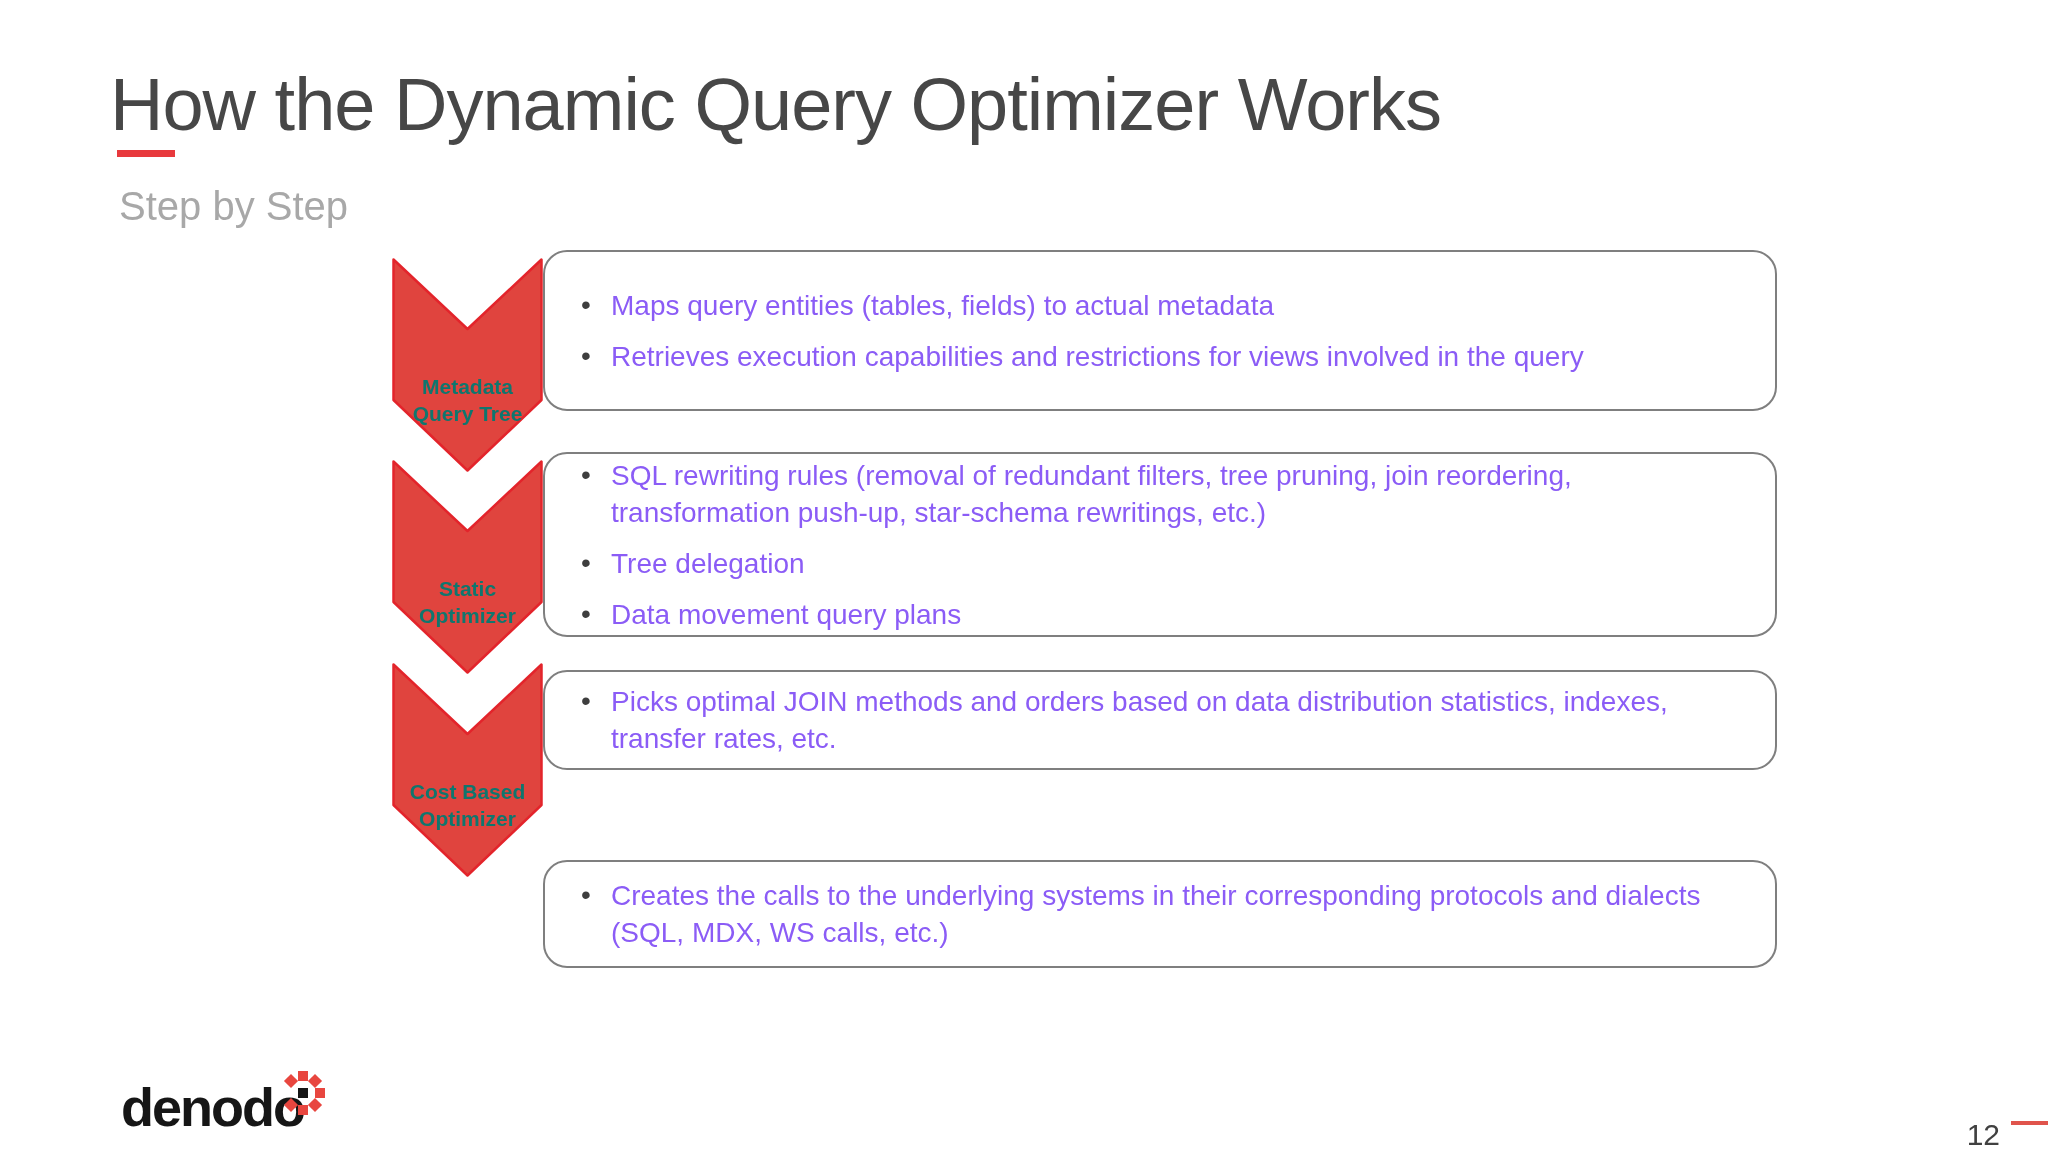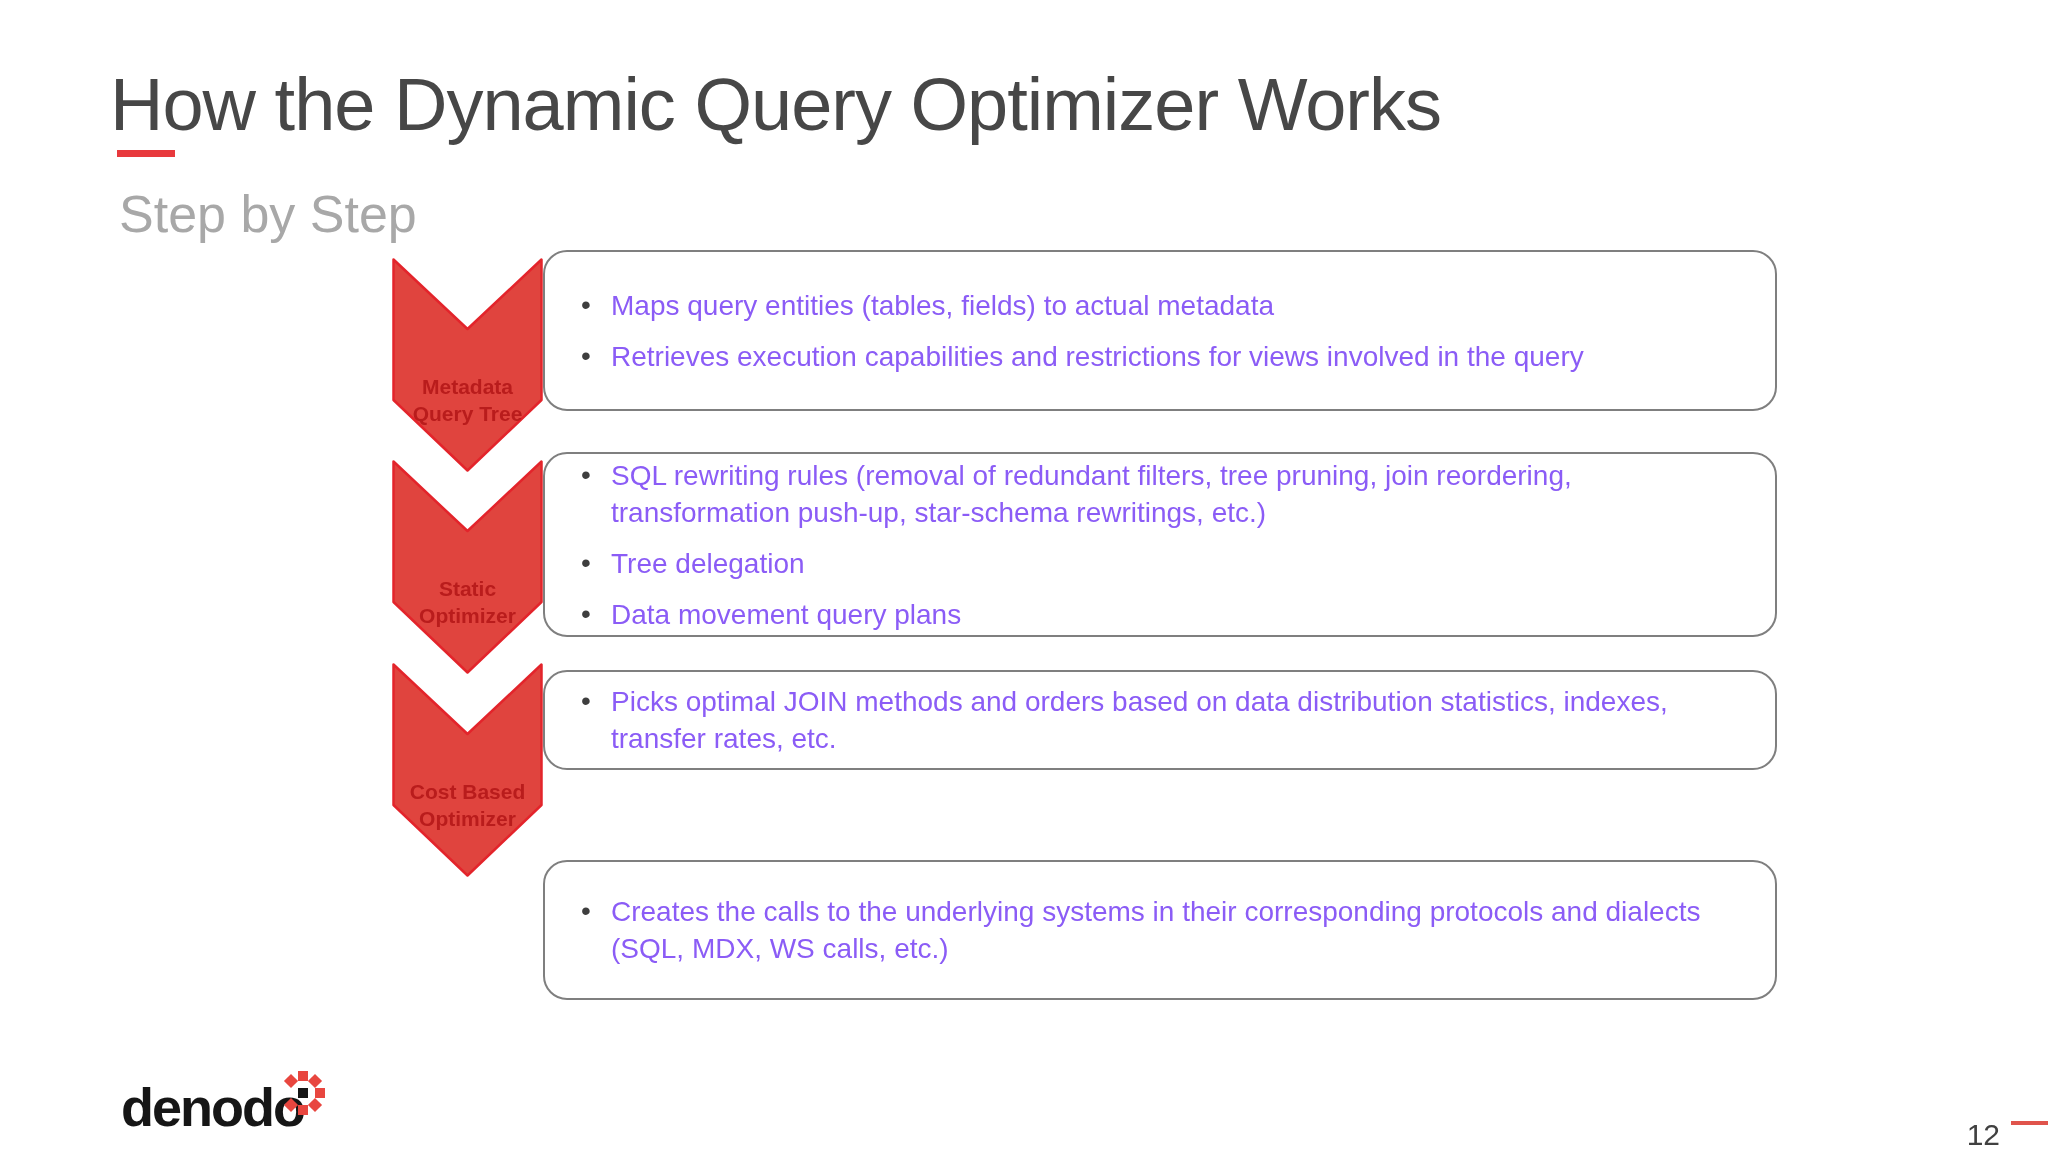--- a/index.html
+++ b/index.html
@@ -17,7 +17,7 @@
   }
   .subtitle{
     position:absolute;left:119px;top:184px;
-    font-size:52px;font-weight:400;color:#a8a8a8;white-space:nowrap;
+    font-size:40px;font-weight:400;color:#a8a8a8;white-space:nowrap;
   }
   
   .chevron{position:absolute;left:392px;width:151px;height:215px;z-index:2;}

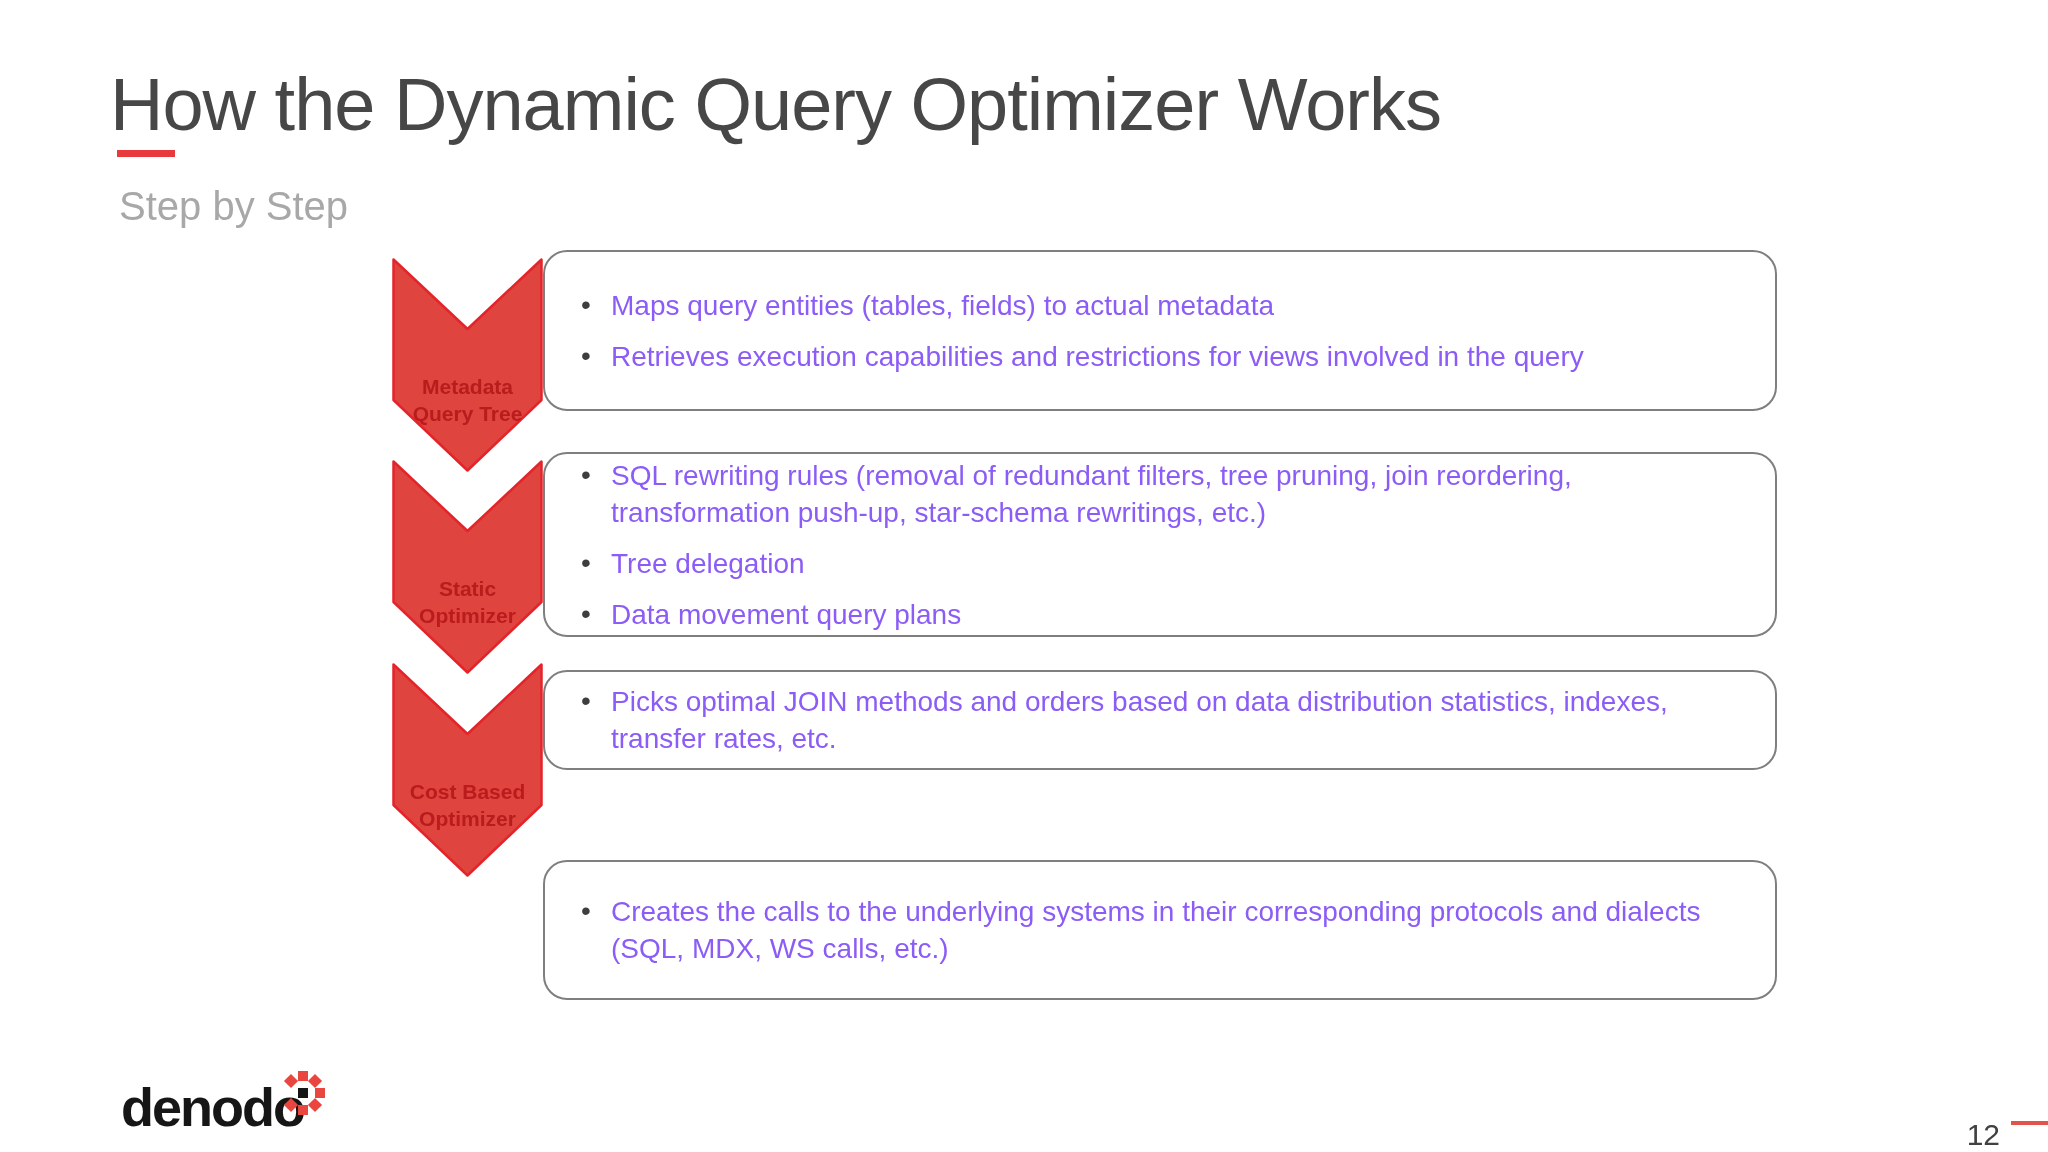--- a/index.html
+++ b/index.html
@@ -25,7 +25,7 @@
   .chevron-label{
     position:absolute;left:0;top:71px;width:151px;height:142px;
     display:flex;flex-direction:column;align-items:center;justify-content:center;
-    color:#b91c1c;font-size:21px;font-weight:700;line-height:27px;text-align:center;white-space:nowrap;
+    color:#0f766e;font-size:21px;font-weight:700;line-height:27px;text-align:center;white-space:nowrap;
   }
   .chevron-1{top:258px;}
   .chevron-2{top:460px;}

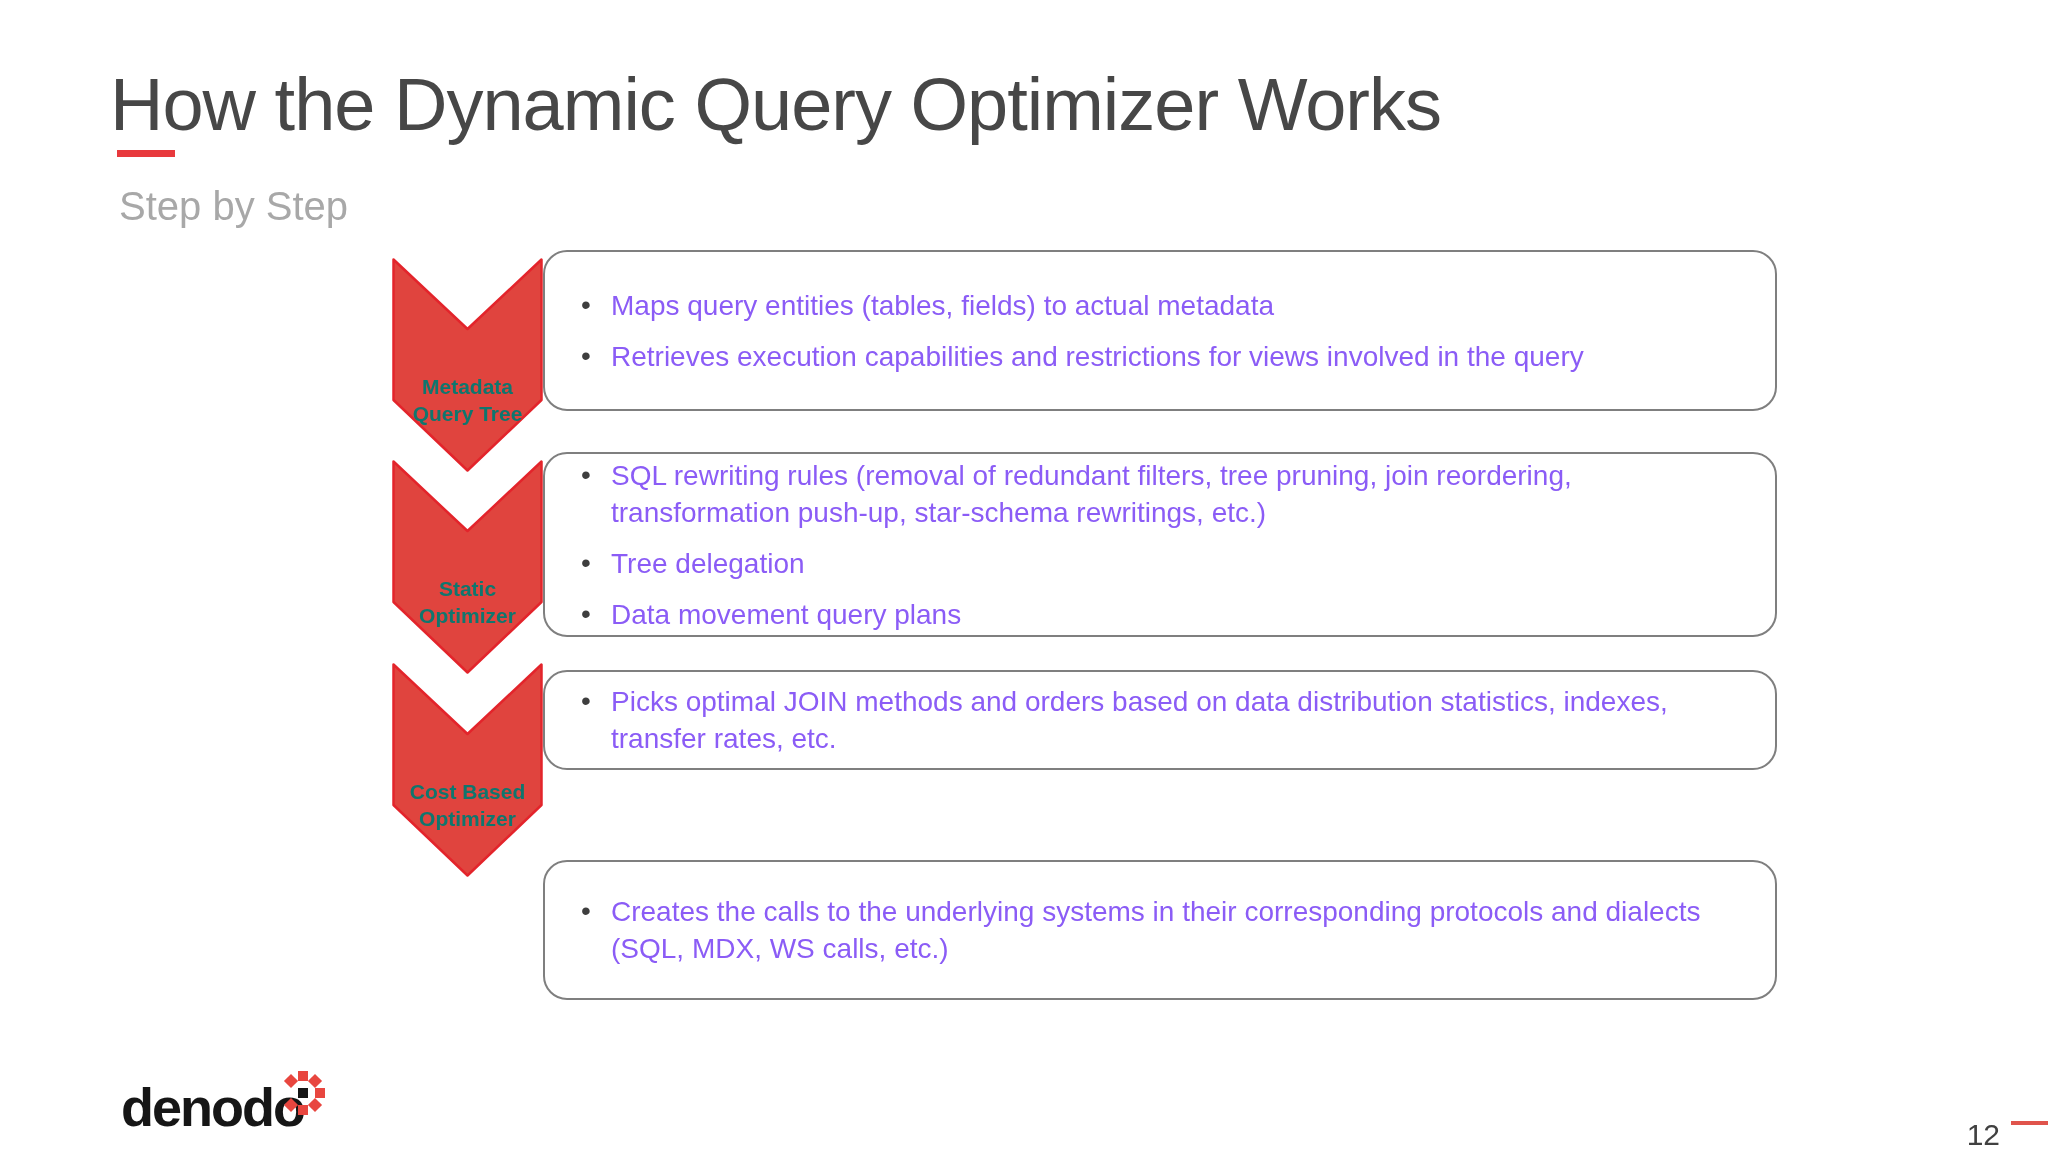--- a/index.html
+++ b/index.html
@@ -40,7 +40,7 @@
   .box-1{top:250px;height:161px;}
   .box-2{top:452px;height:185px;justify-content:center;}
   .box-3{top:670px;height:100px;}
-  .box-4{top:860px;height:140px;}
+  .box-4{top:860px;height:108px;}
   .bullet-list{
     list-style:none;margin:0;padding:0 24px 0 30px;width:100%;box-sizing:border-box;
   }

